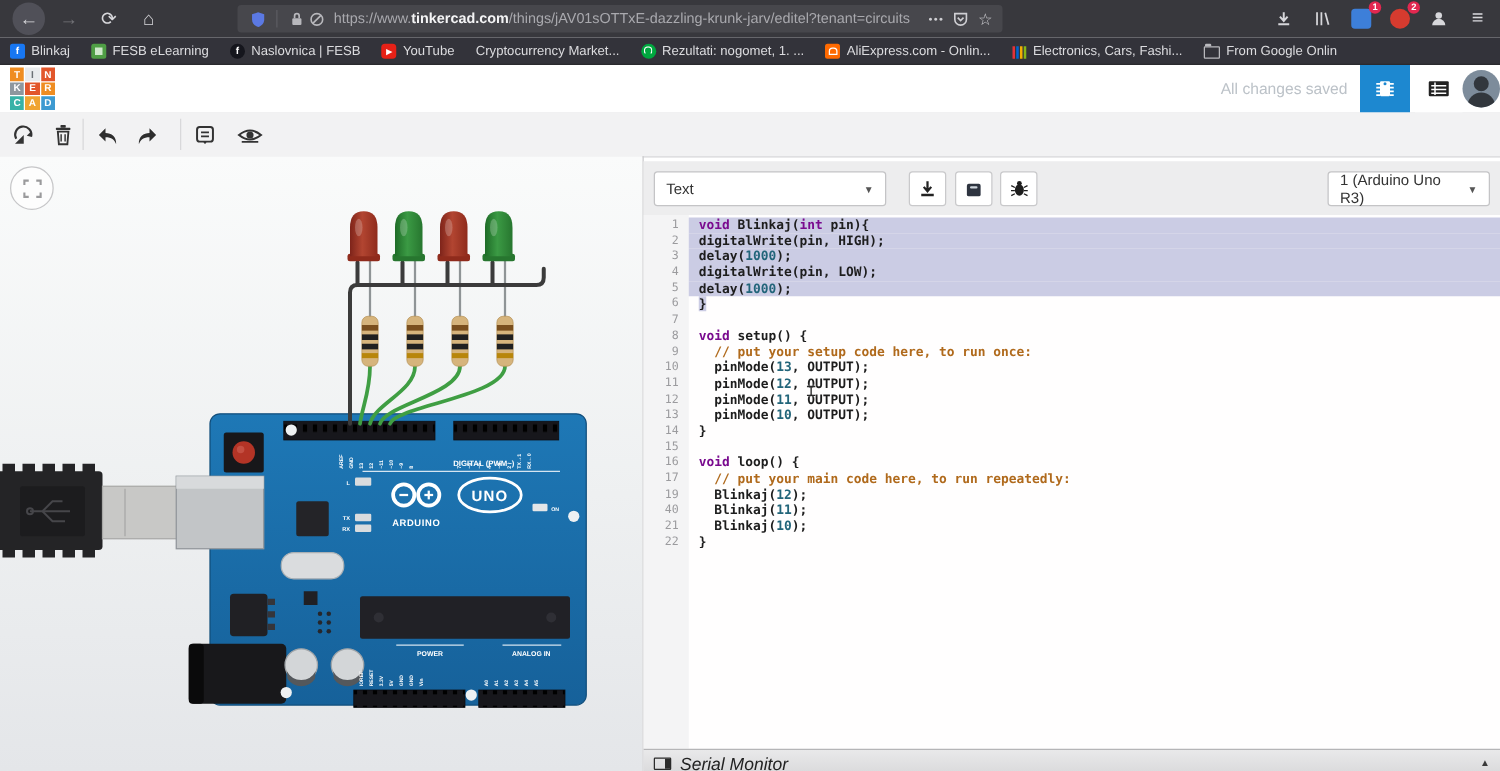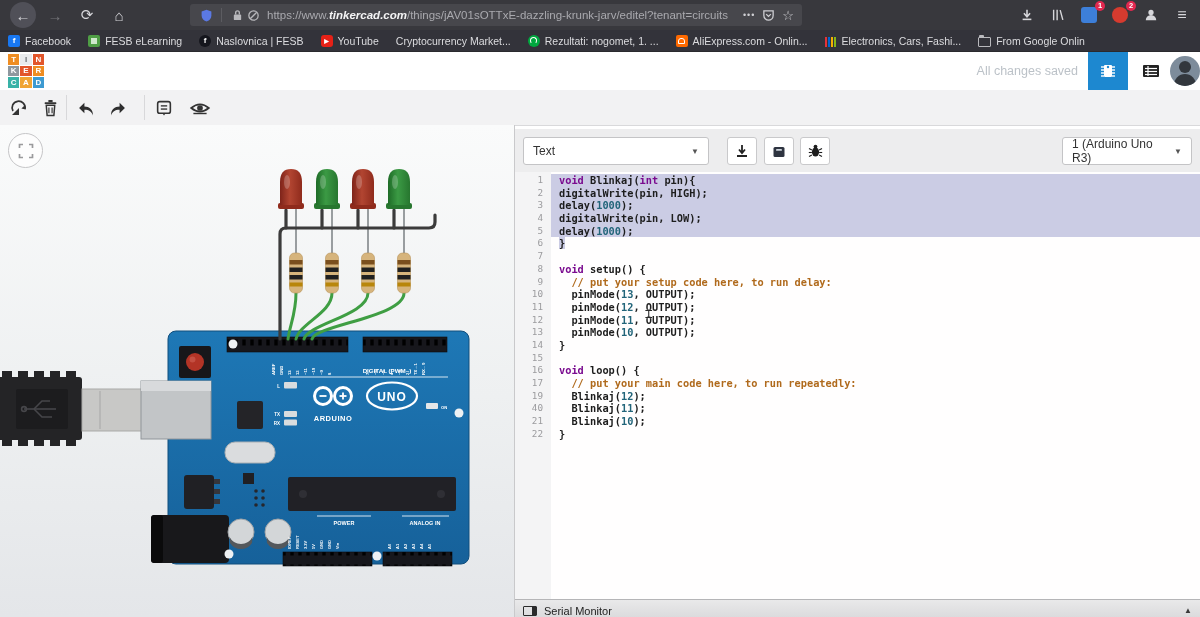--- a/index.html
+++ b/index.html
@@ -12,7 +12,7 @@
   .urlbar{position:absolute;left:190px;top:4px;width:612px;height:22px;background:#47474c;border-radius:3px;display:flex;align-items:center;padding:0 8px;box-sizing:border-box;}
   .urlbar .vsep{width:1px;height:14px;background:#5c5c61;margin:0 7px;}
   .urltext{font-size:11.5px;color:#a9a9ae;white-space:nowrap;overflow:hidden;flex:1;margin-left:6px;}
-  .urltext b{color:#f4f4f5;font-weight:bold;font-style:italic;}
+  .urltext b{color:#f4f4f5;font-weight:bold;}
   .uicon{display:flex;align-items:center;justify-content:center;width:16px;height:16px;}
   .dots{color:#cfcfd3;font-size:9px;letter-spacing:1px;margin:0 5px;}
   .star{color:#cfcfd3;font-size:13px;margin-left:6px;}

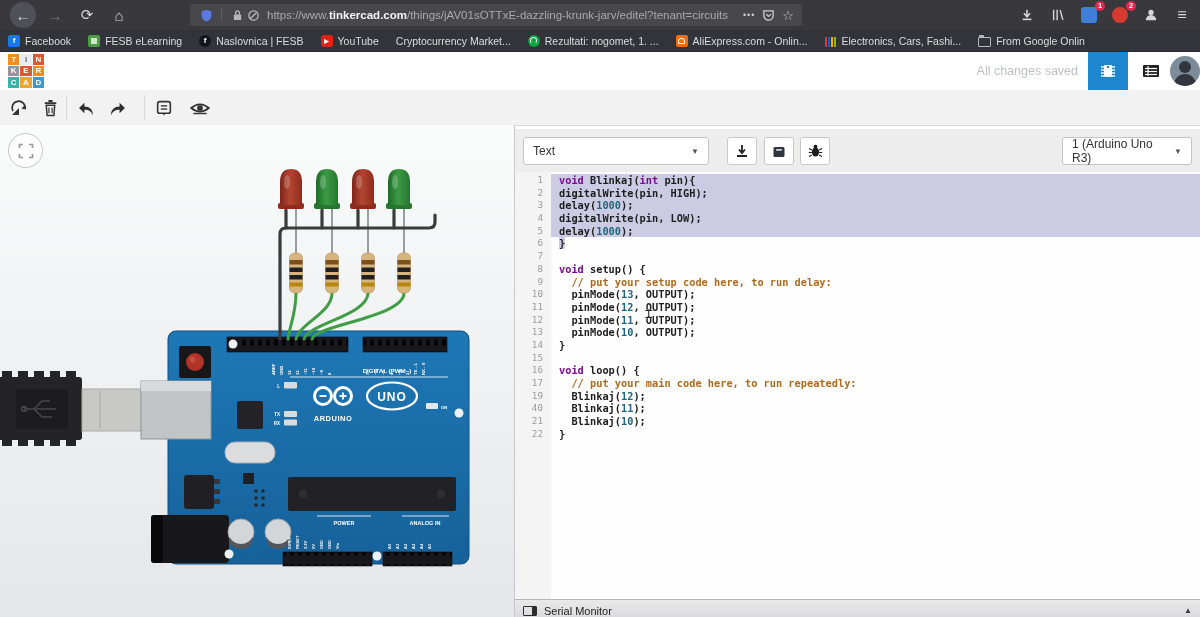--- a/index.html
+++ b/index.html
@@ -164,7 +164,7 @@
 <div class="bmbar" id="bmbar">
       <span class="bm">
         <span class="bmi facebook">f</span>
-        <span>Facebook</span>
+        <span>Blinkaj</span>
       </span>
       <span class="bm">
         <span class="bmi elearning">

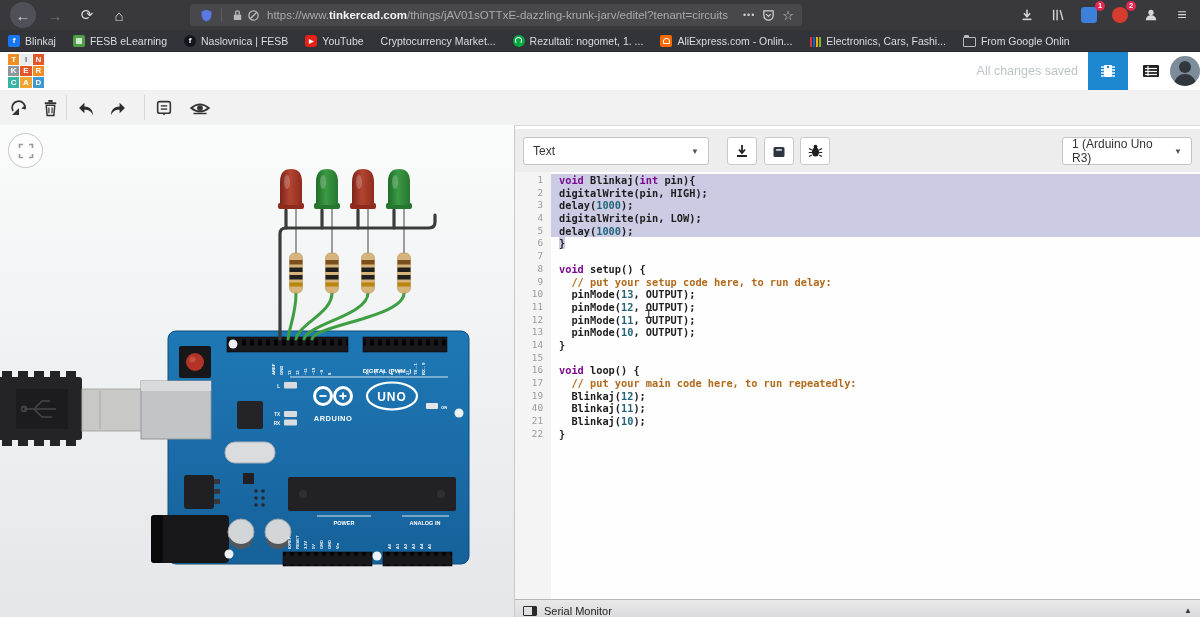--- a/index.html
+++ b/index.html
@@ -664,7 +664,7 @@
           </div>
           <div class="cl">
             <span class="ln">9</span>
-            <span class="lc"><span class="s-c">  // put your setup code here, to run delay:</span></span>
+            <span class="lc"><span class="s-c">  // put your setup code here, to run once:</span></span>
           </div>
           <div class="cl">
             <span class="ln">10</span>

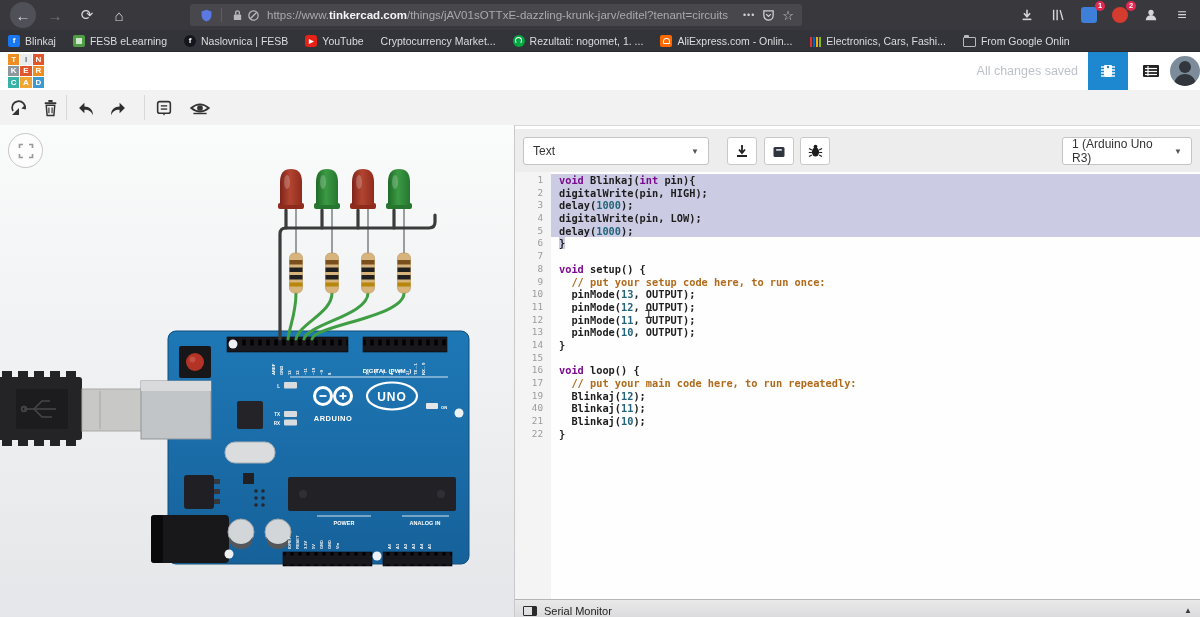--- a/index.html
+++ b/index.html
@@ -86,7 +86,7 @@
   .serialbar{position:absolute;left:0;top:470px;width:685px;height:22px;background:linear-gradient(#e9e9ea,#d8d8da);border-top:1px solid #b5b5b7;display:flex;align-items:center;box-sizing:border-box;padding:0 8px;}
   .serialicon{width:14px;height:10px;border:1.5px solid #2b2b2b;border-radius:1px;box-sizing:border-box;position:relative;margin-right:7px;}
   .serialicon i{position:absolute;right:0;top:0;width:4px;height:100%;background:#2b2b2b;}
-  .seriallabel{font-size:11px;color:#222;}
+  .seriallabel{font-size:14px;color:#222;font-style:italic;}
   .collapse{margin-left:auto;font-size:8px;color:#3a3a3a;}
   .cursor{position:absolute;left:645px;top:306px;width:10px;height:18px;color:#2a2a2a;font-size:13px;font-family:"DejaVu Sans Mono",monospace;text-shadow:0 0 2px #fff;}
   svg text{font-family:"Liberation Sans",sans-serif;}

